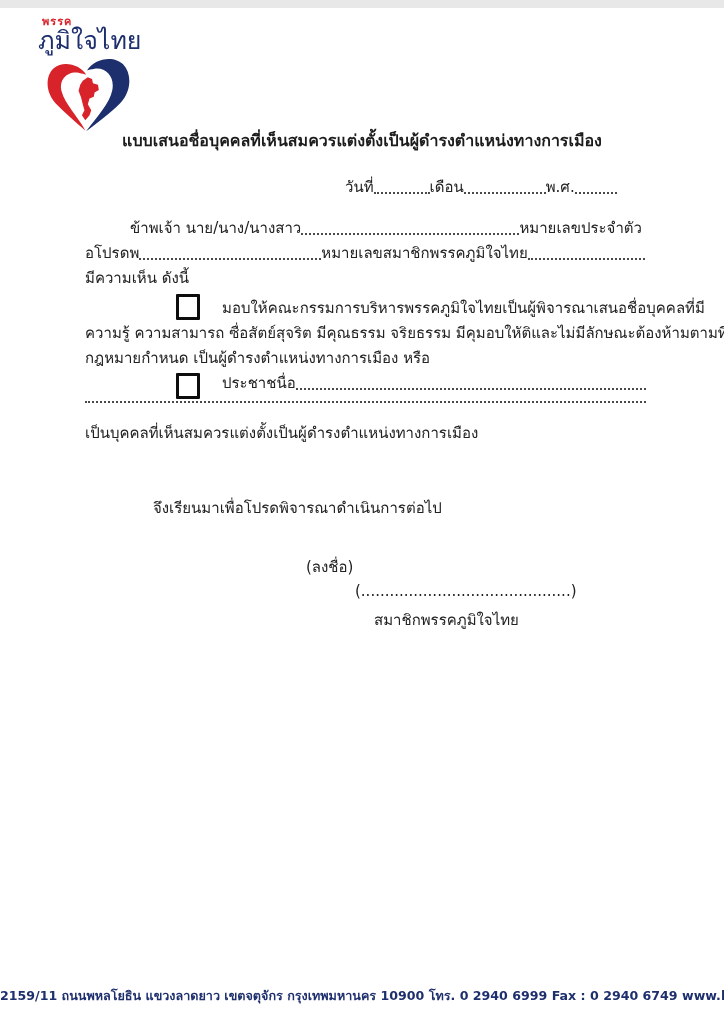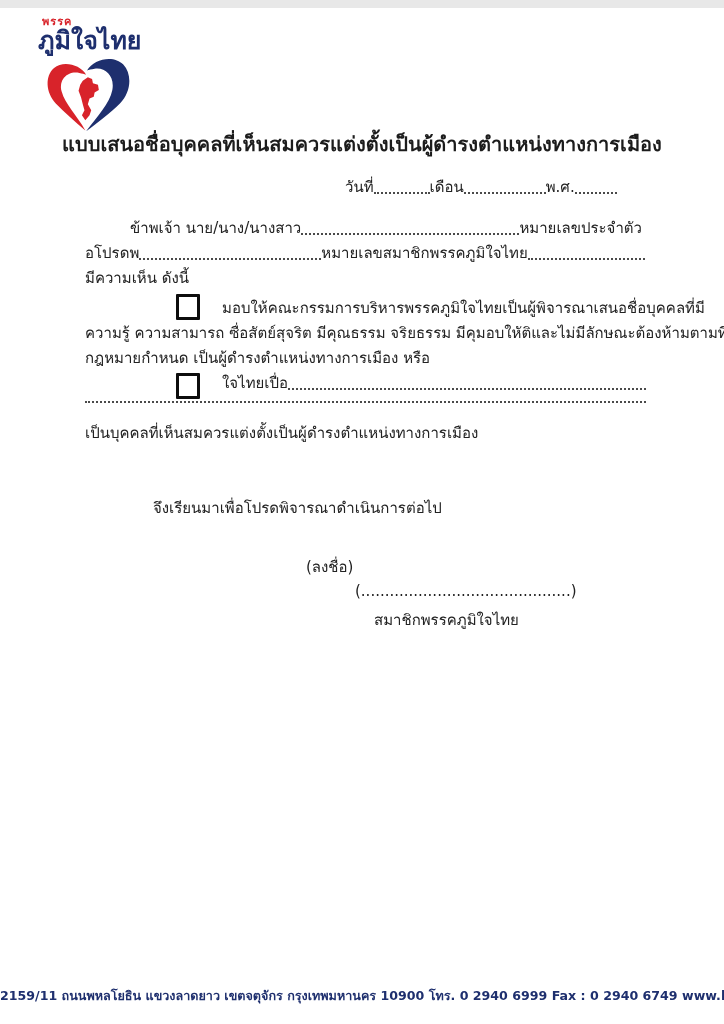--- a/index.html
+++ b/index.html
@@ -31,7 +31,7 @@
     display: block;
     color: #1e2f6e;
     font-size: 25px;
-    font-weight: bold;
+    font-weight: normal;
     line-height: 1.1;
     margin-left: 8px;
   }

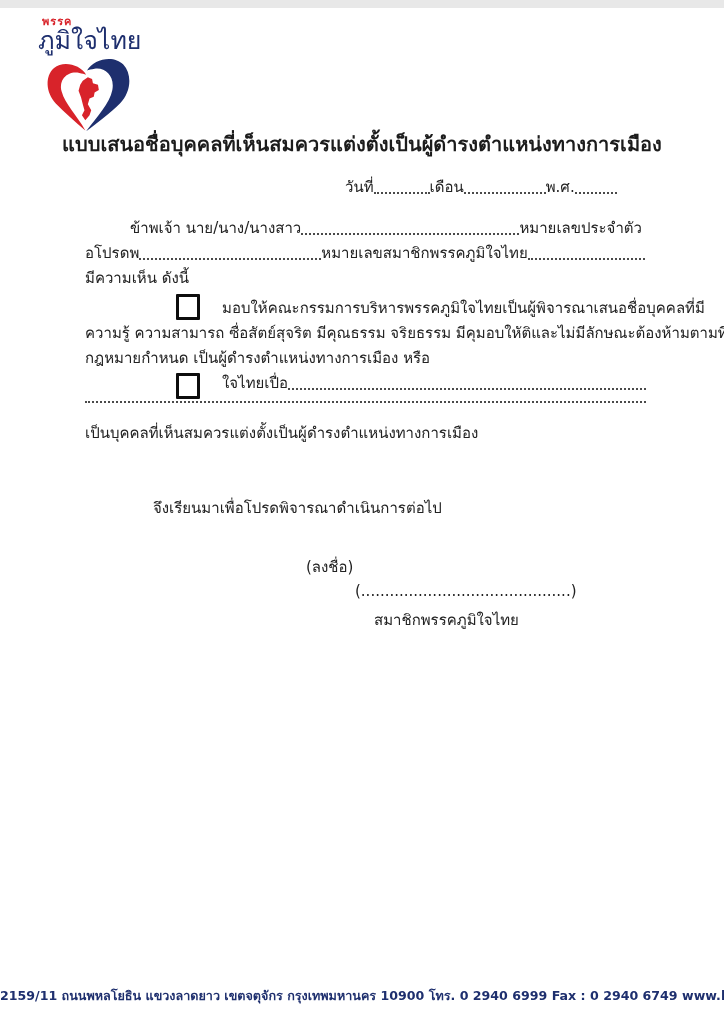--- a/index.html
+++ b/index.html
@@ -53,7 +53,7 @@
   .doc-title {
     left: 0; right: 0; top: 120px;
     text-align: center;
-    font-size: 20px;
+    font-size: 16px;
     font-weight: bold;
     color: #1c1c1c;
   }

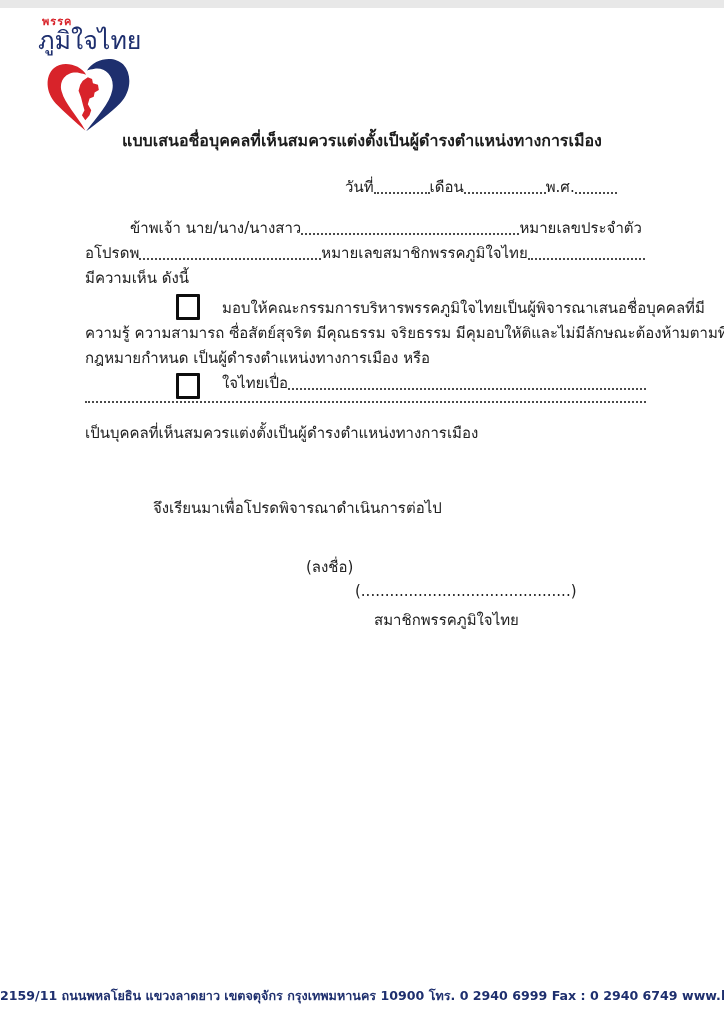--- a/index.html
+++ b/index.html
@@ -134,7 +134,7 @@
 
   <span class="checkbox" style="left:176px; top:365px;"></span>
   <div class="abs row body-text" style="left:222px; top:366px; width:424px;">
-    <span class="lbl">ใจไทยเปื่อ</span>
+    <span class="lbl">ประชาชนื่อ</span>
     <span class="leader"></span>
   </div>
 

